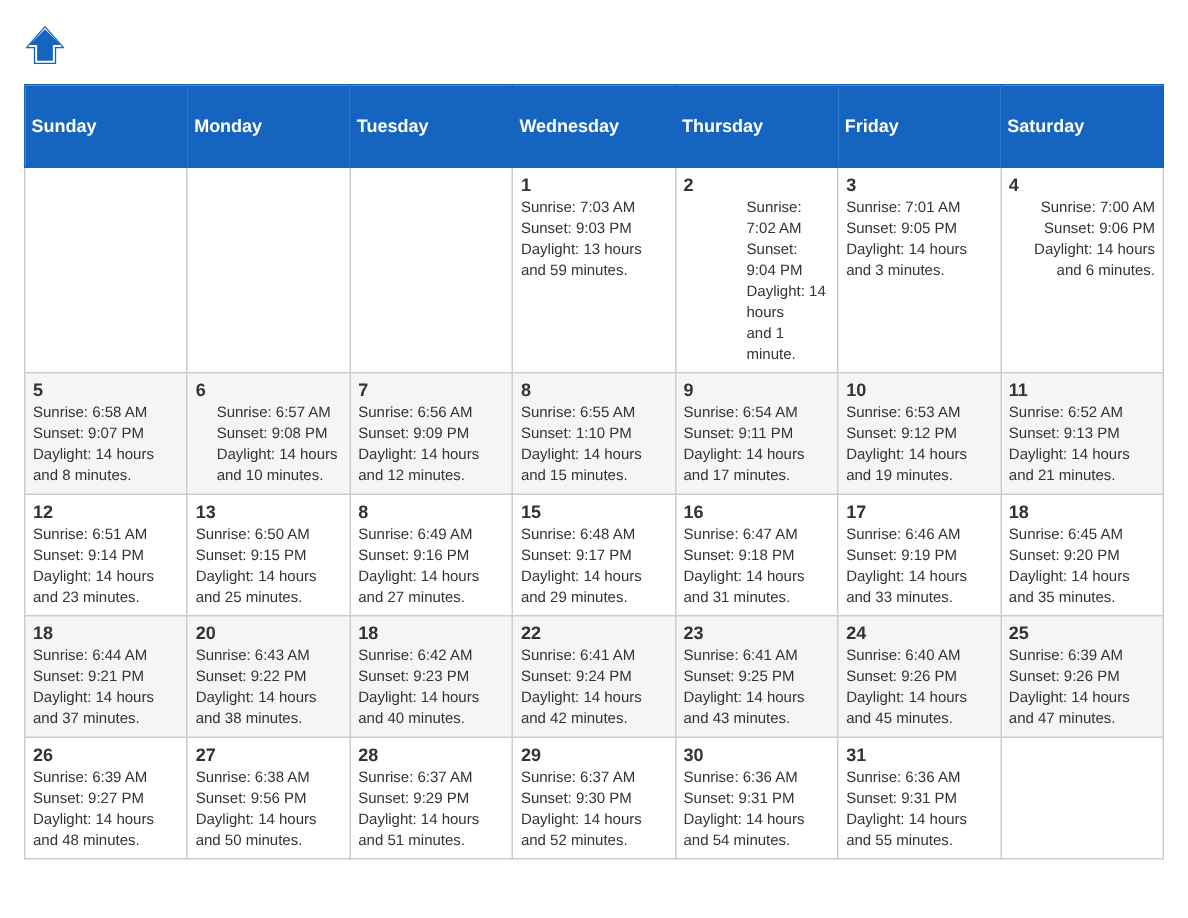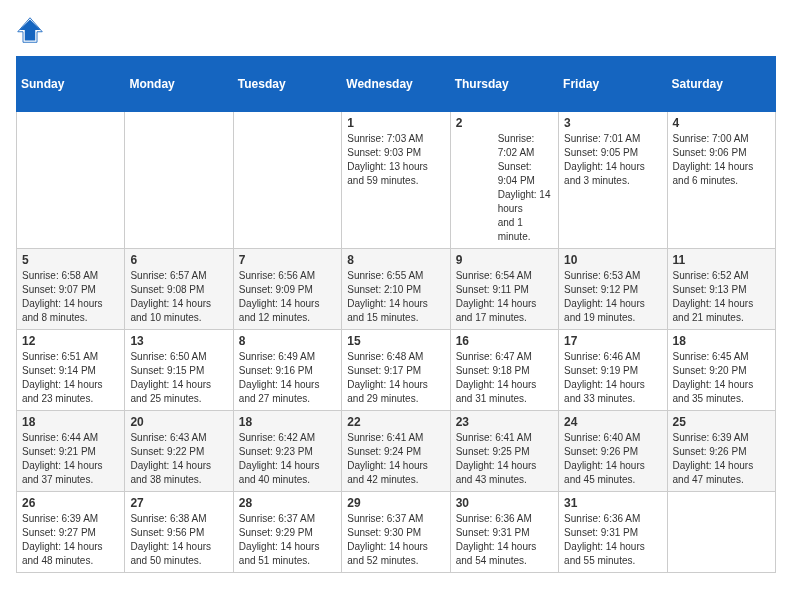--- a/index.html
+++ b/index.html
@@ -145,7 +145,7 @@
         </td>
         <td>
           <span class="day-num">4</span>
-          <div class="day-detail" style="white-space: pre-line;">Sunrise: 7:00 AM
+          <div class="day-detail" style="white-space: pre-line; text-align: right;">Sunrise: 7:00 AM
 Sunset: 9:06 PM
 Daylight: 14 hours
 and 6 minutes.</div>

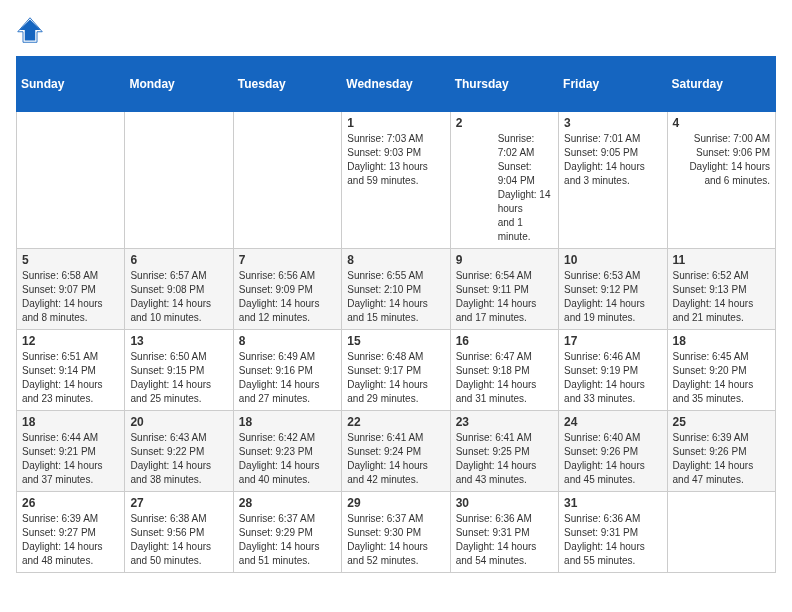--- a/index.html
+++ b/index.html
@@ -161,7 +161,7 @@
         </td>
         <td>
           <span class="day-num">6</span>
-          <div class="day-detail" style="white-space: pre-line;">Sunrise: 6:57 AM
+          <div class="day-detail" style="white-space: pre-line; margin-left: 14px;">Sunrise: 6:57 AM
 Sunset: 9:08 PM
 Daylight: 14 hours
 and 10 minutes.</div>

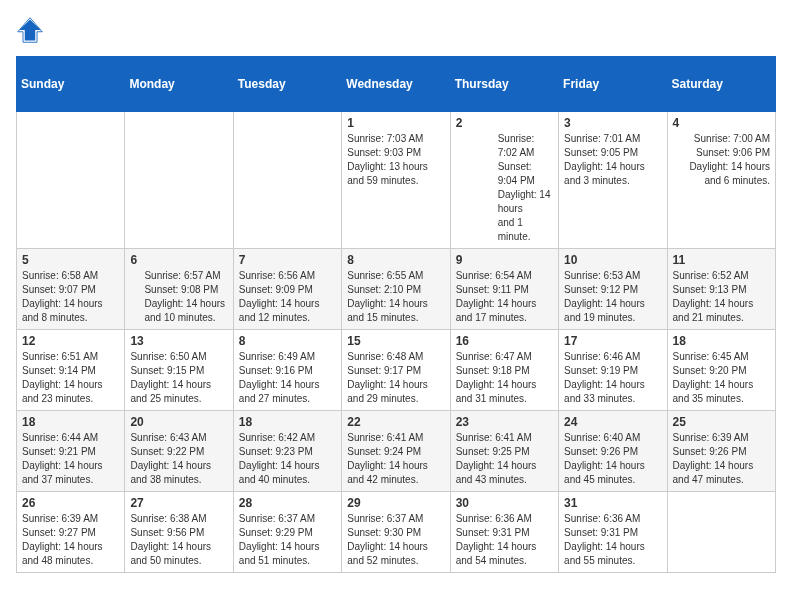--- a/index.html
+++ b/index.html
@@ -176,7 +176,7 @@
         <td>
           <span class="day-num">8</span>
           <div class="day-detail" style="white-space: pre-line;">Sunrise: 6:55 AM
-Sunset: 2:10 PM
+Sunset: 1:10 PM
 Daylight: 14 hours
 and 15 minutes.</div>
         </td>

